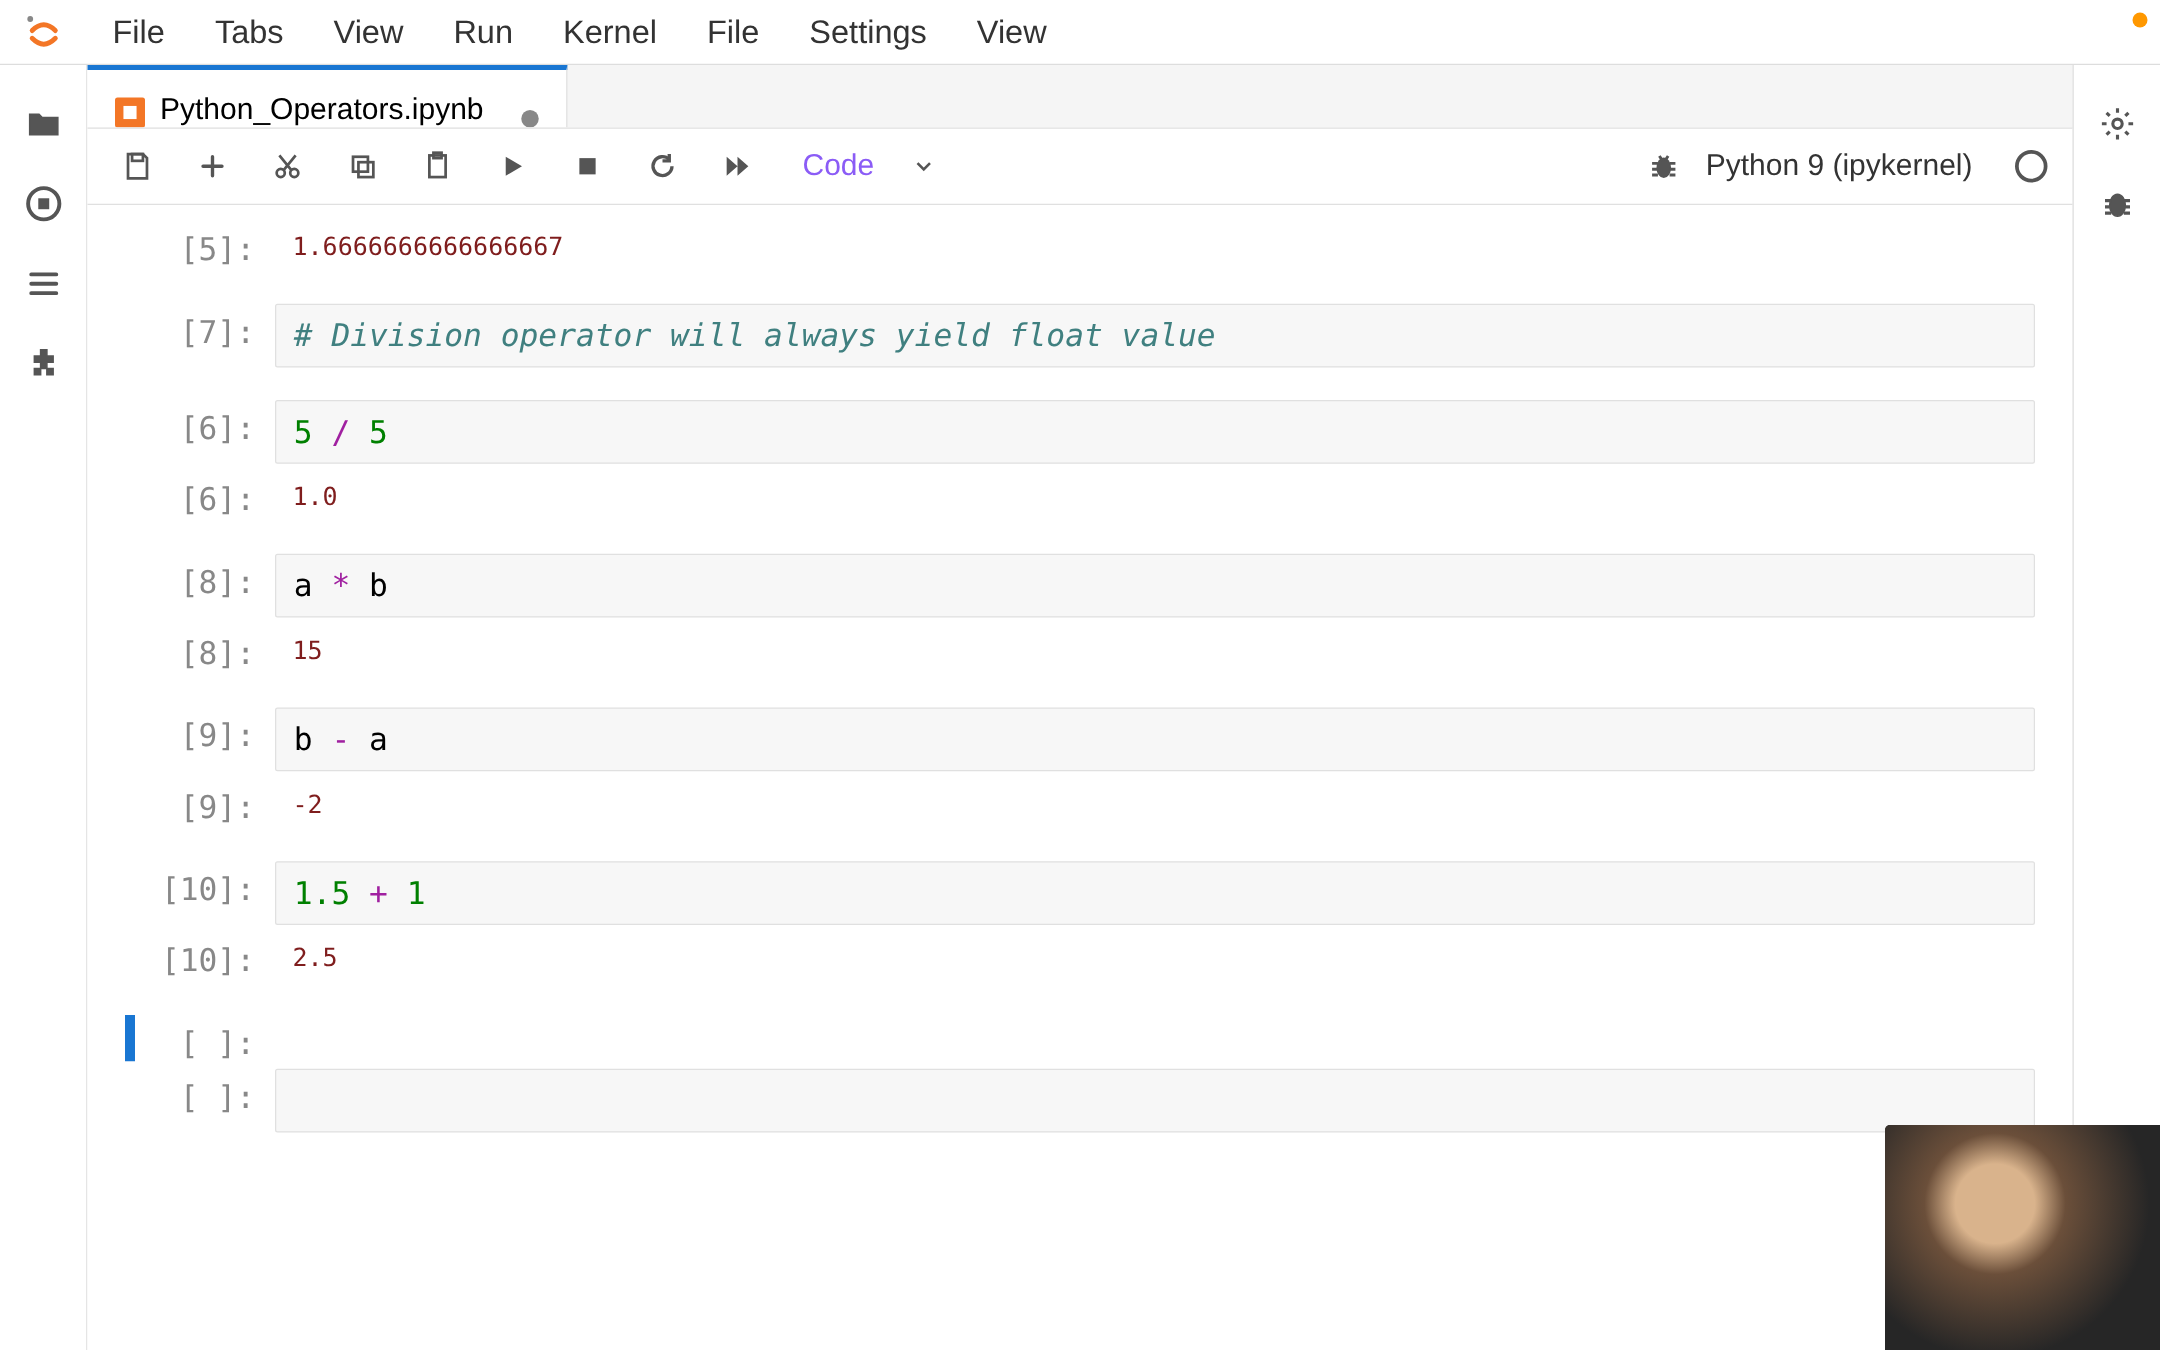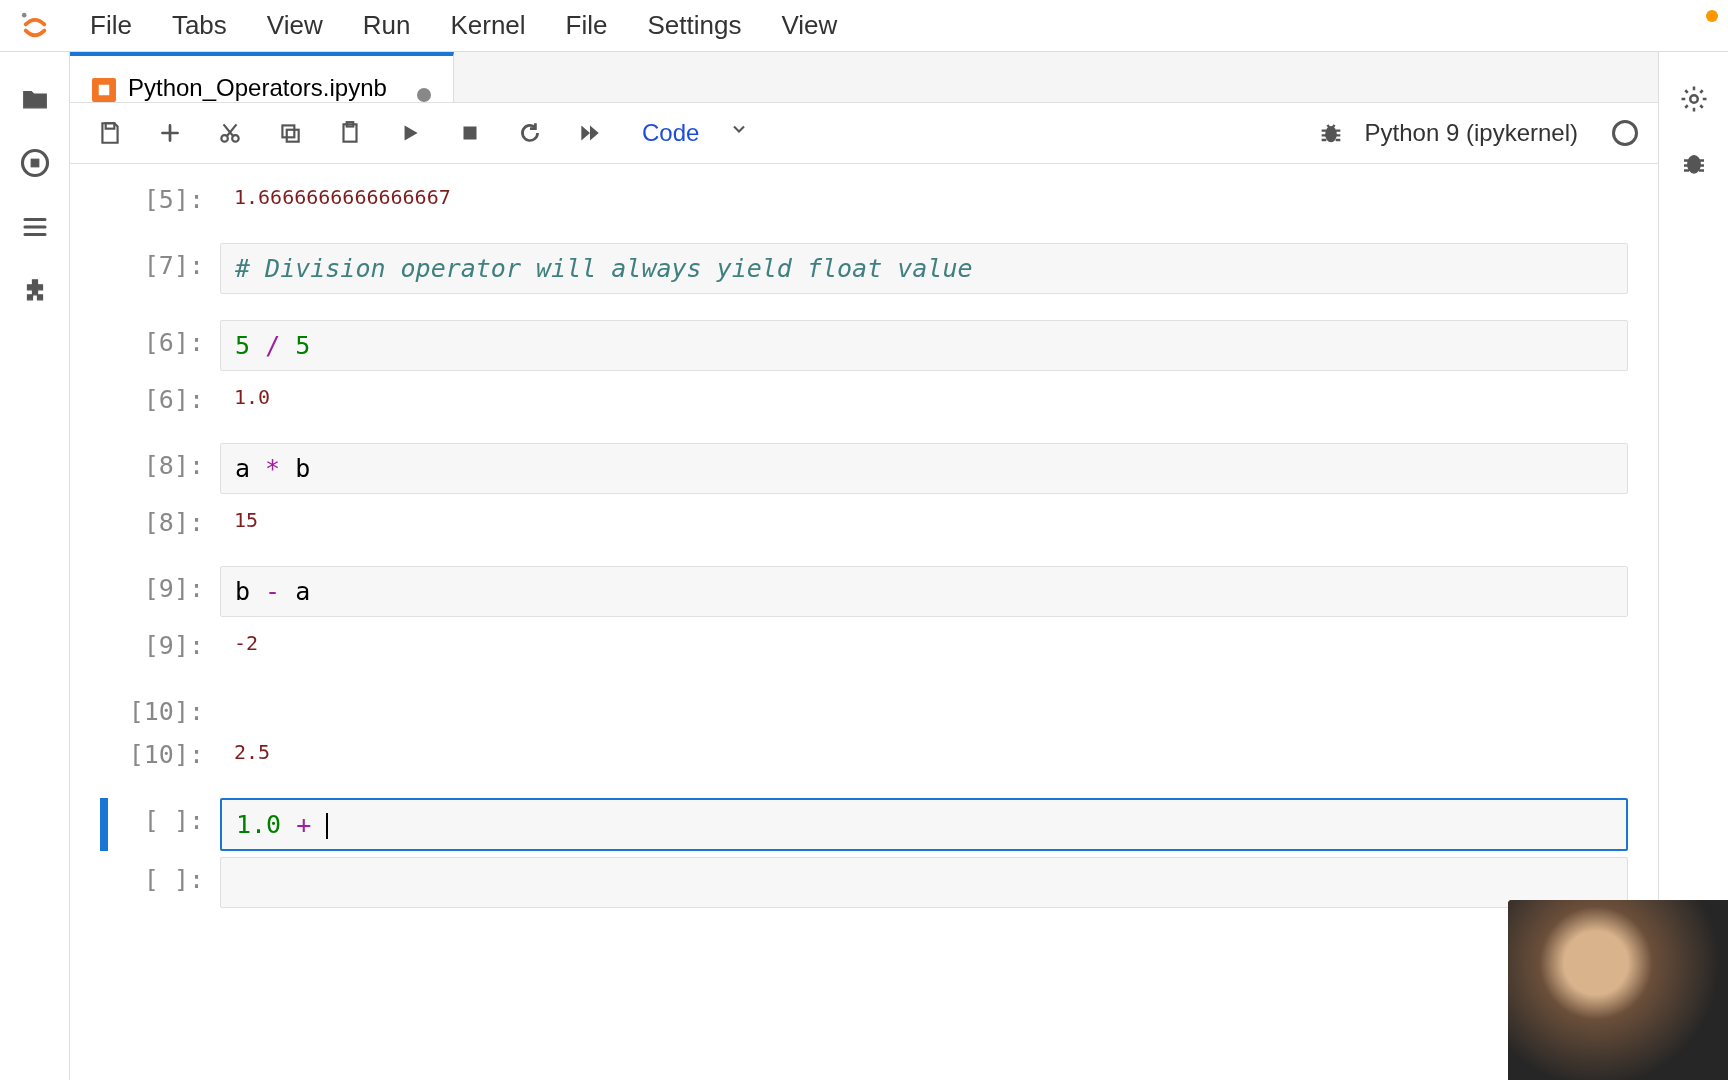--- a/index.html
+++ b/index.html
@@ -37,7 +37,7 @@
   .toolbar { display: flex; align-items: center; gap: 20px; padding: 10px 20px; background: #fff; border-bottom: 1px solid #e0e0e0; border-top: 1px solid #e0e0e0; }
   .tool-btn { width: 40px; height: 40px; display: flex; justify-content: center; align-items: center; color: #555; cursor: pointer; }
   .tool-btn svg { width: 26px; height: 26px; }
-  .cell-type { font-size: 24px; color: #1d4ed8; padding: 4px 12px; display: flex; gap: 30px; }
+  .cell-type { font-size: 24px; color: #8b5cf6; padding: 4px 12px; display: flex; align-items: center; gap: 30px; }
   .toolbar-spacer { flex: 1; }
   .kernel-name { font-size: 24px; color: #333; margin-right: 14px; }
   .kernel-circle { width: 26px; height: 26px; border: 3px solid #555; border-radius: 50%; }

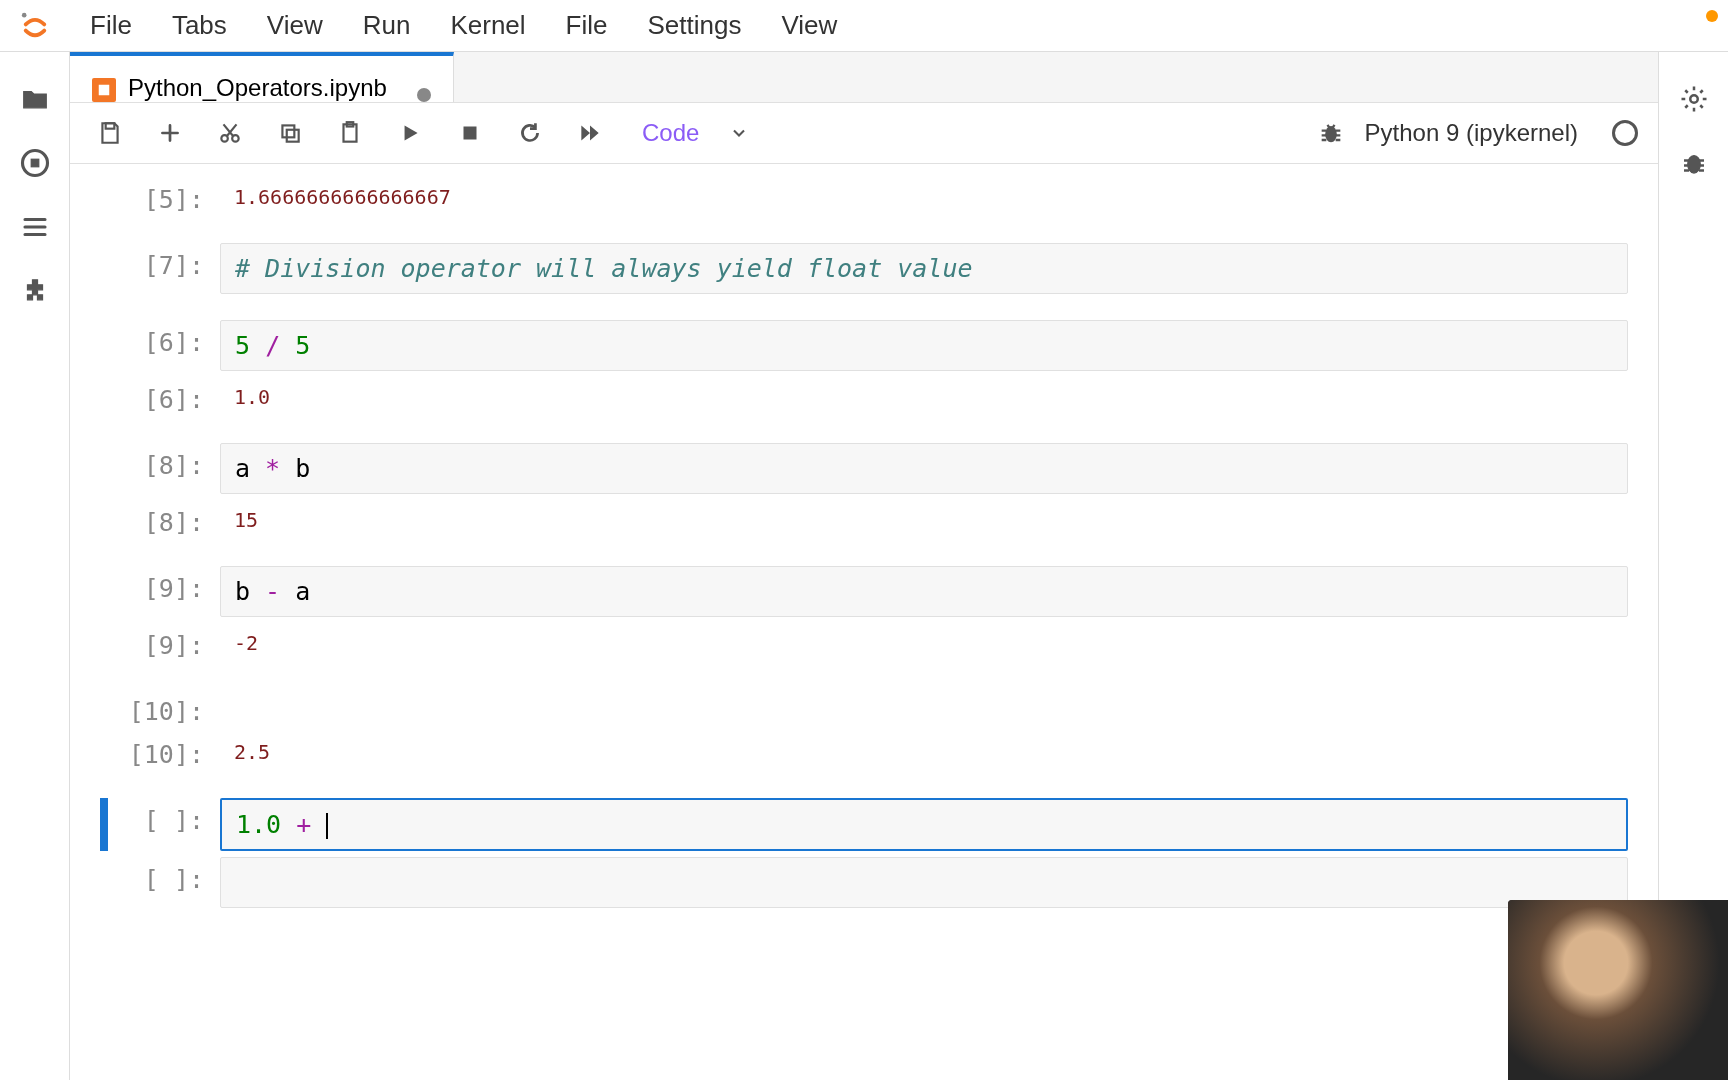--- a/index.html
+++ b/index.html
@@ -256,6 +256,9 @@
         <div class="spacer-cell"></div>
         <div class="cell">
           <div class="prompt">[10]:</div>
+          <div class="cell-body">
+            <div class="code-input"><span class="tok-num">1.5</span><span> </span><span class="tok-op">+</span><span> </span><span class="tok-num">1</span></div>
+          </div>
         </div>
         <div class="cell">
           <div class="prompt">[10]:</div>

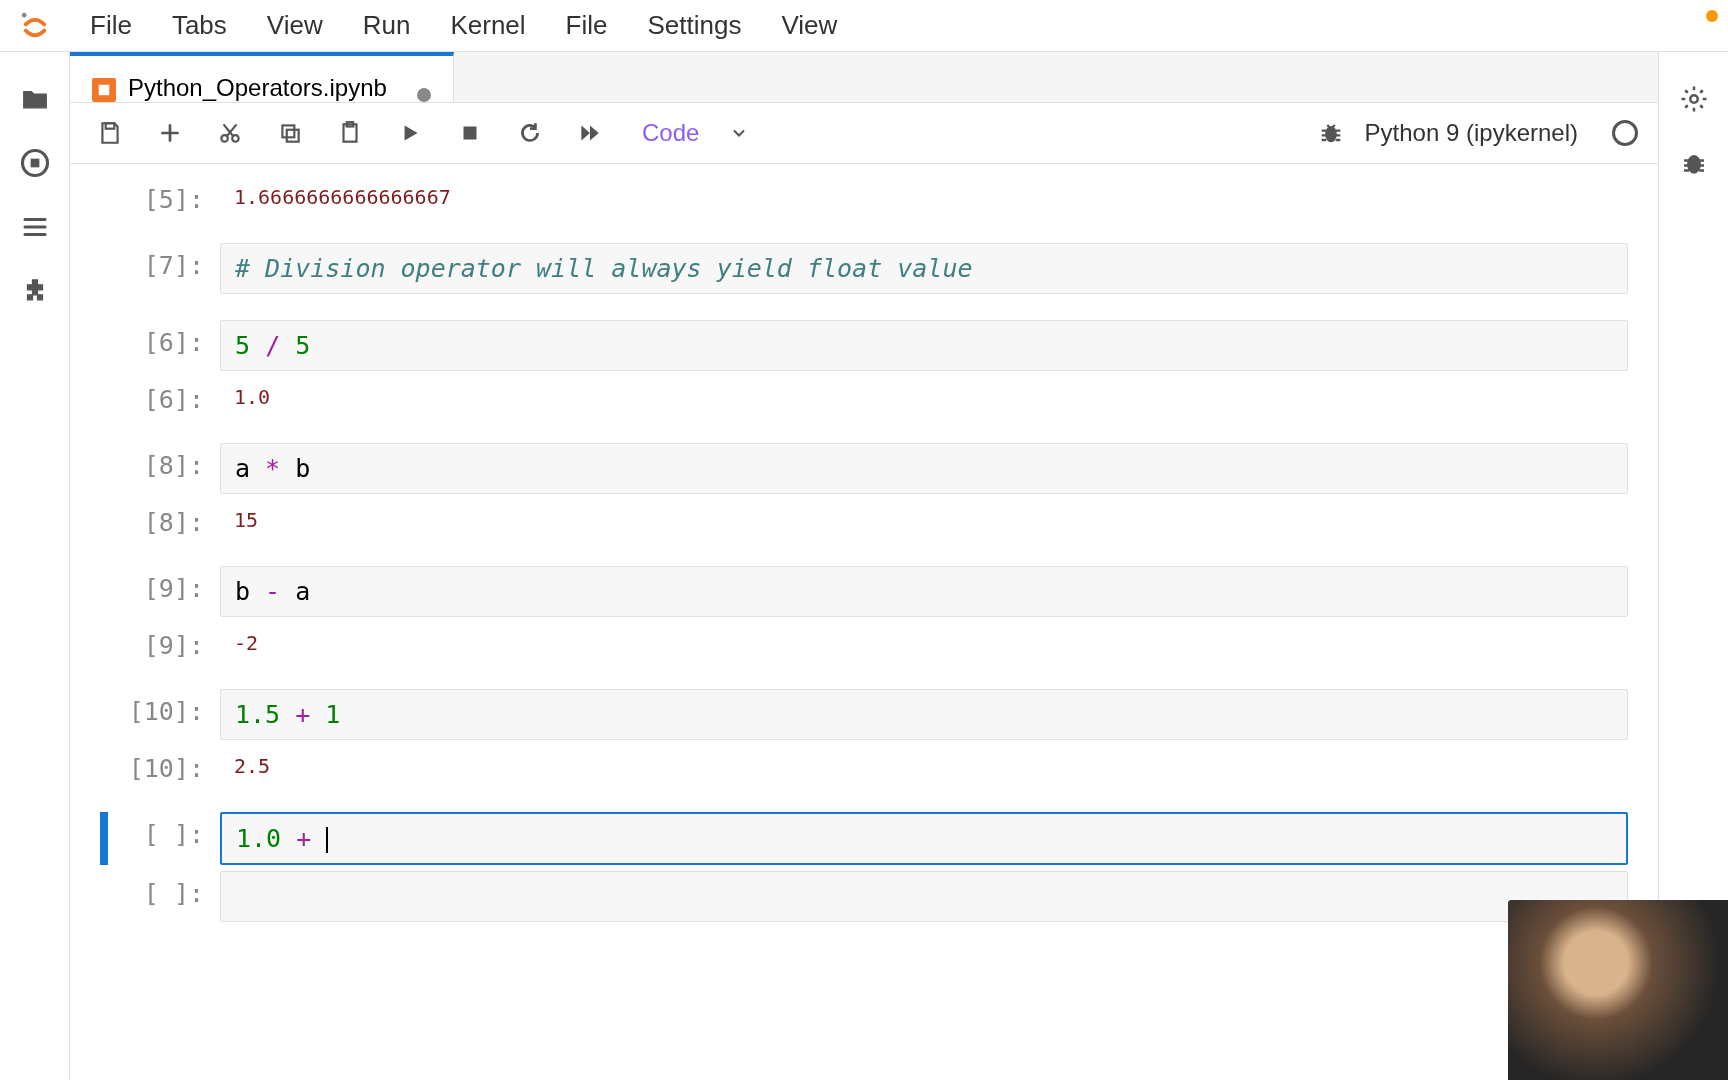--- a/index.html
+++ b/index.html
@@ -269,9 +269,6 @@
         <div class="spacer-cell"></div>
         <div class="cell active">
           <div class="prompt">[ ]:</div>
-          <div class="cell-body">
-            <div class="code-input"><span class="tok-num">1.0</span><span> </span><span class="tok-op">+</span><span> </span><span class="cursor"></span></div>
-          </div>
         </div>
         <div class="cell">
           <div class="prompt">[ ]:</div>

